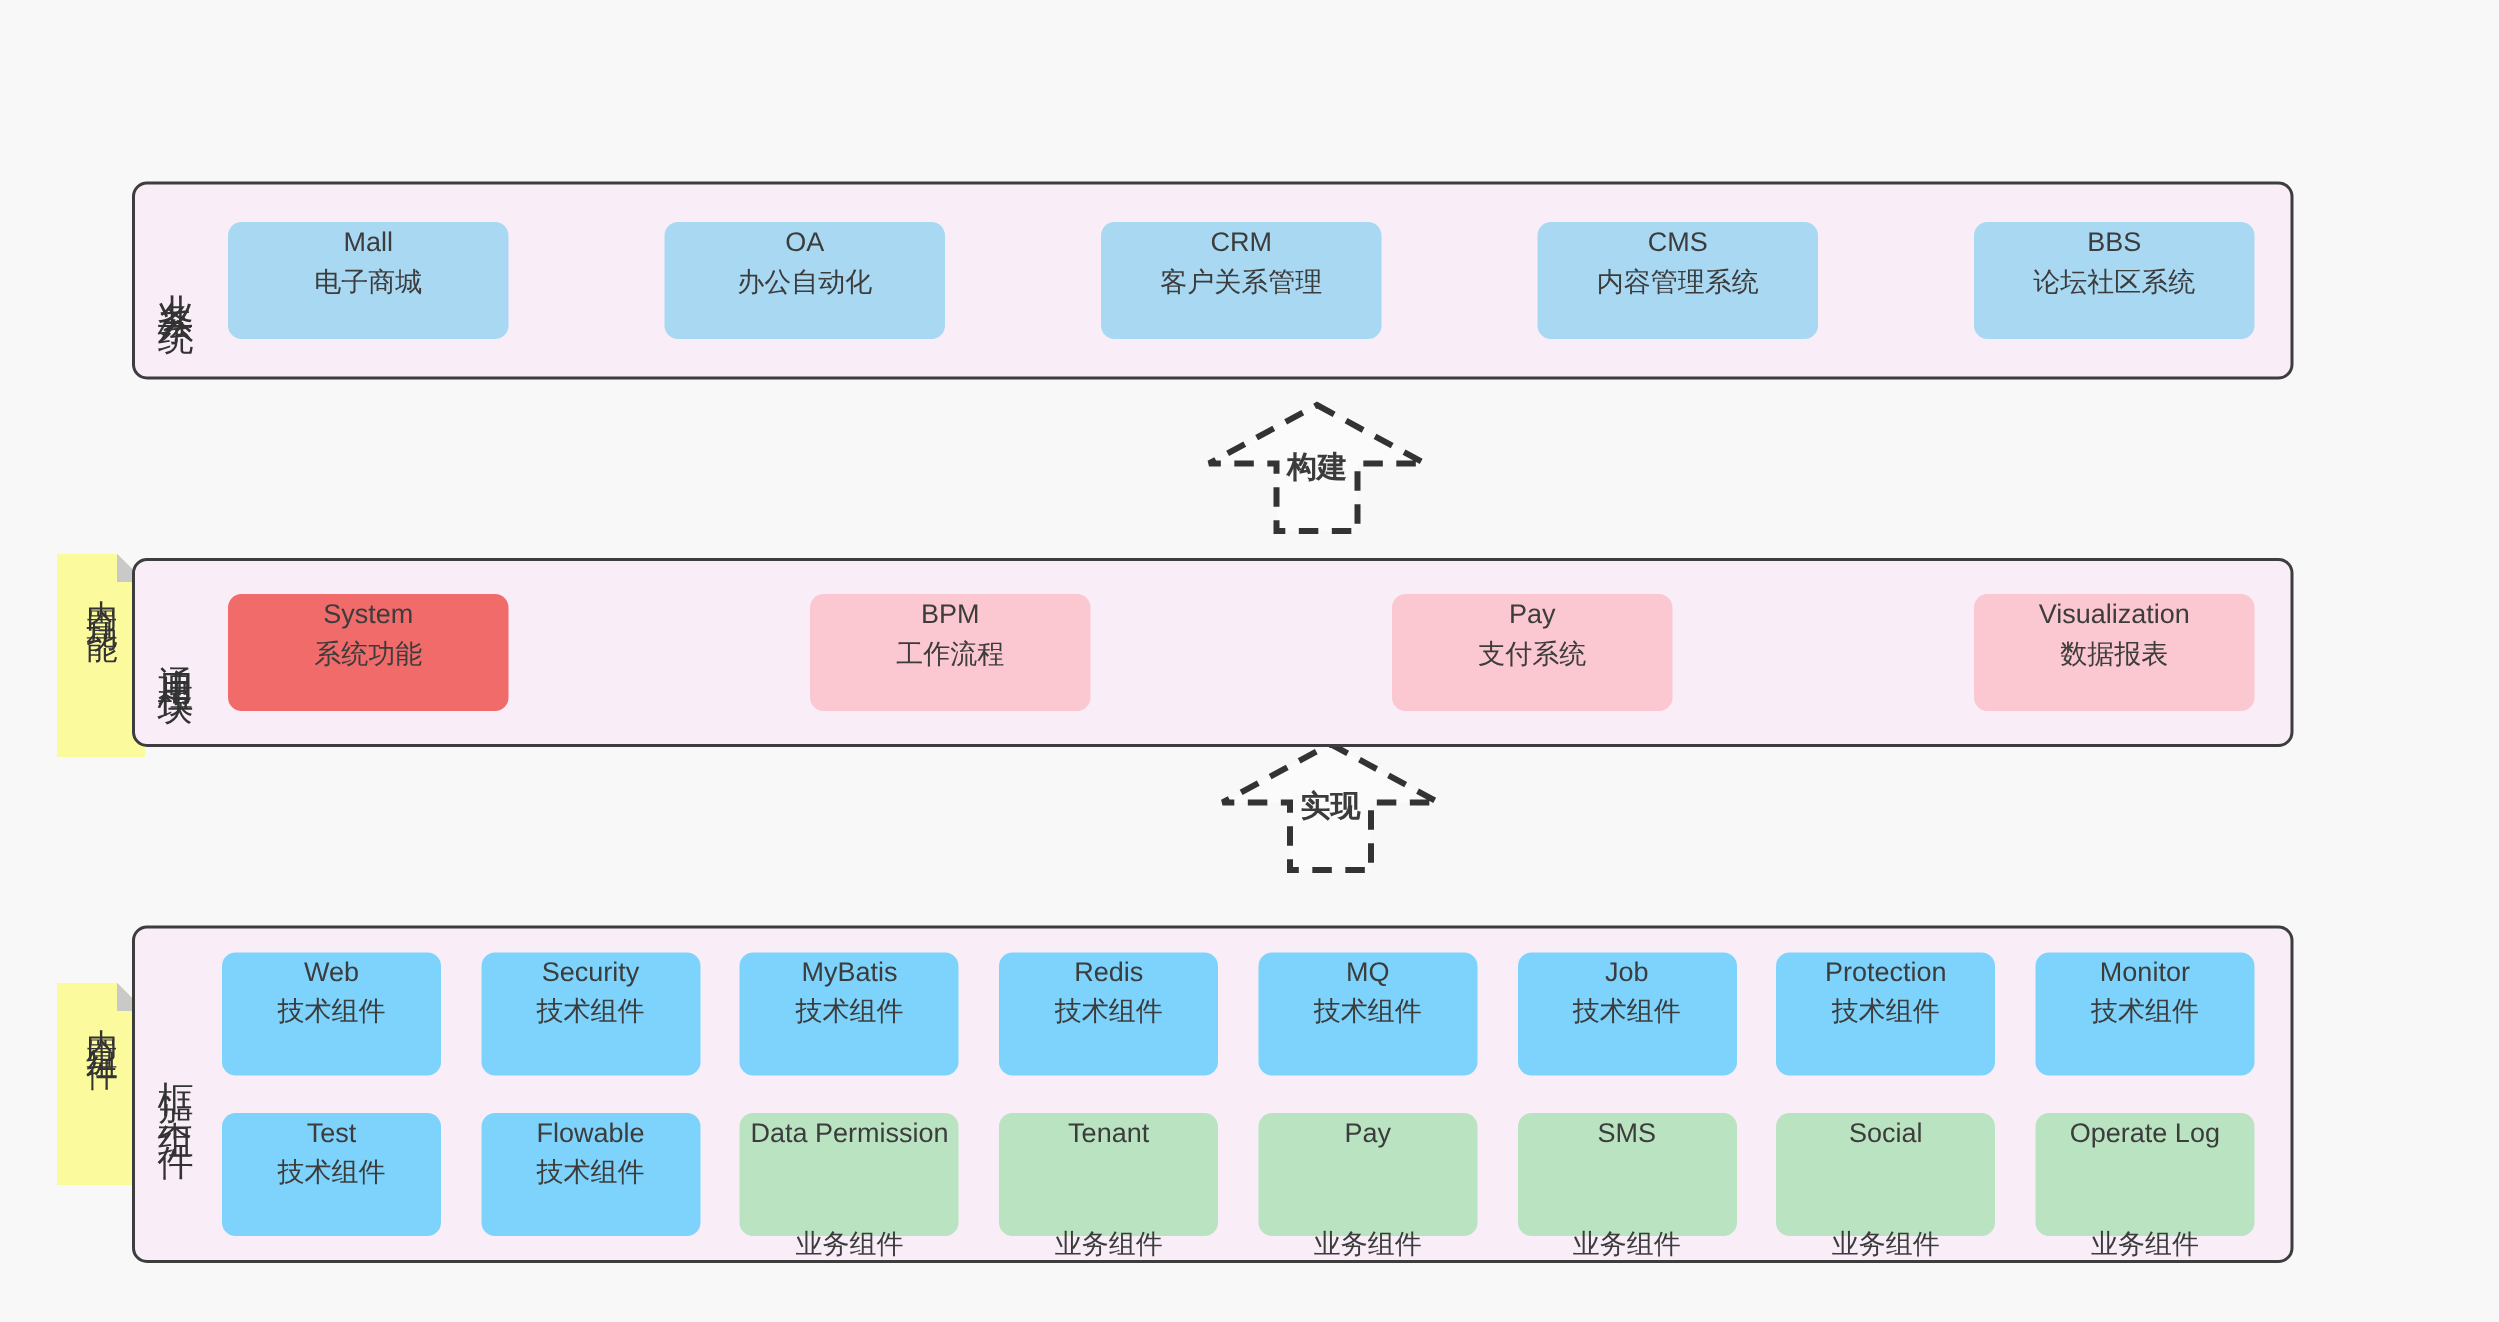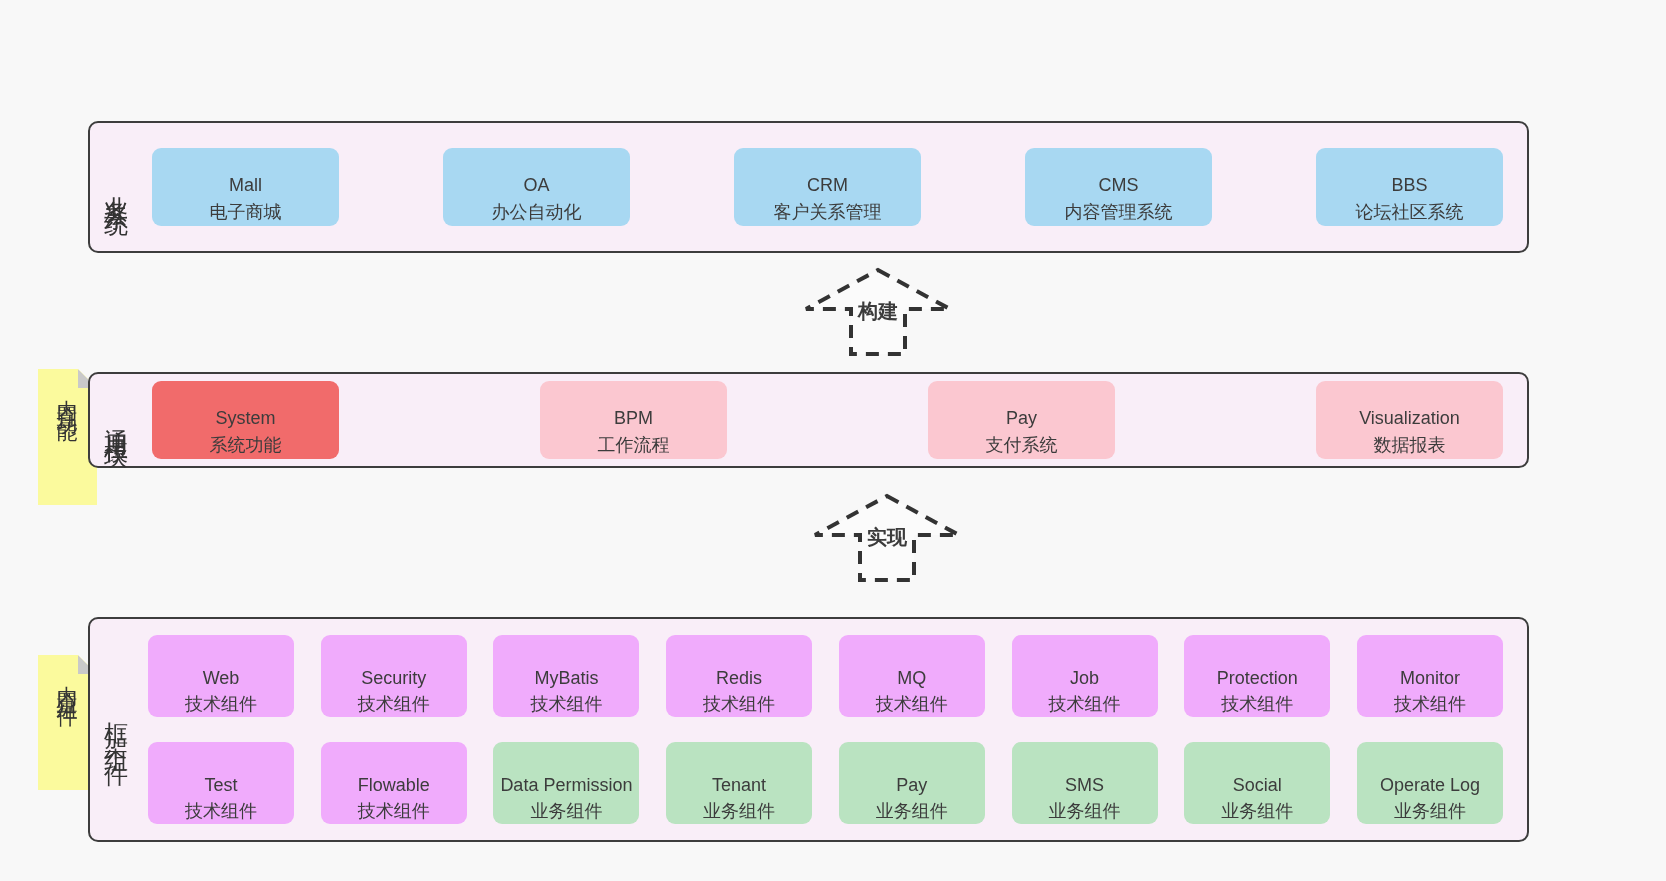--- a/index.html
+++ b/index.html
@@ -39,7 +39,7 @@
   .box {
     box-sizing:border-box;
     border-radius:9px;
-    display:flex; flex-direction:column; justify-content:flex-end; align-items:center;
+    display:flex; flex-direction:column; justify-content:flex-start; align-items:center;
     text-align:center; font-size:18px; line-height:1.5; color:#3c3c3c;
   }
   .boxes-wide .box { width:187px; height:78px; }

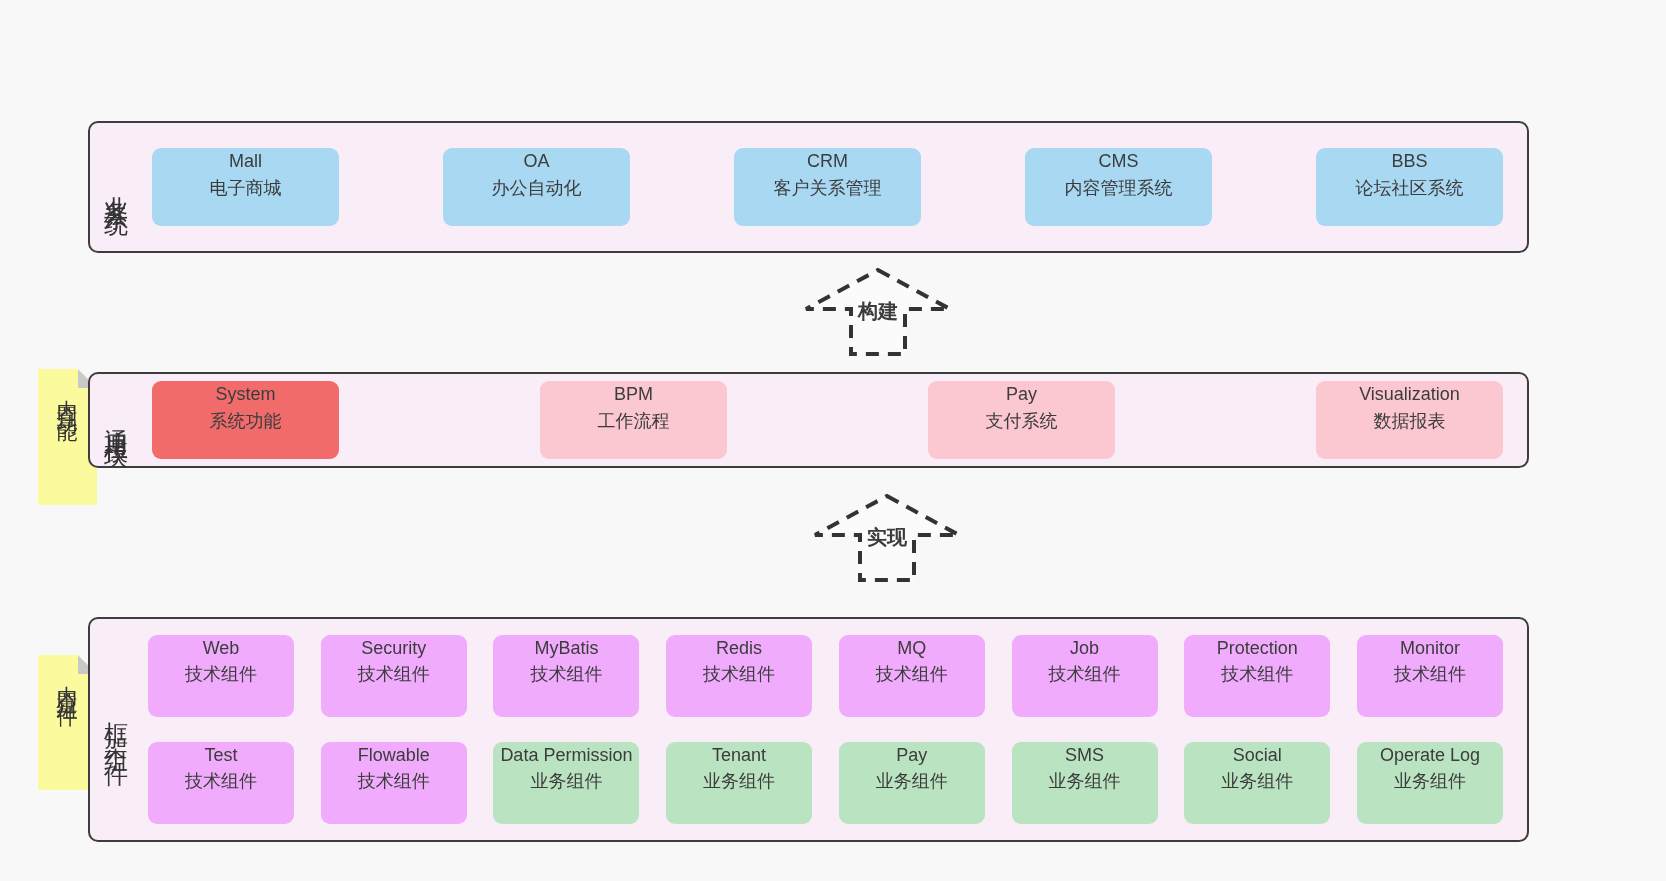--- a/index.html
+++ b/index.html
@@ -21,7 +21,7 @@
     z-index:2;
   }
   .p-top { top:121px; height:132px; }
-  .p-mid { top:372px; height:96px; }
+  .p-mid { top:372px; height:126px; }
   .p-bot { top:617px; height:225px; }
 
   .v-label {

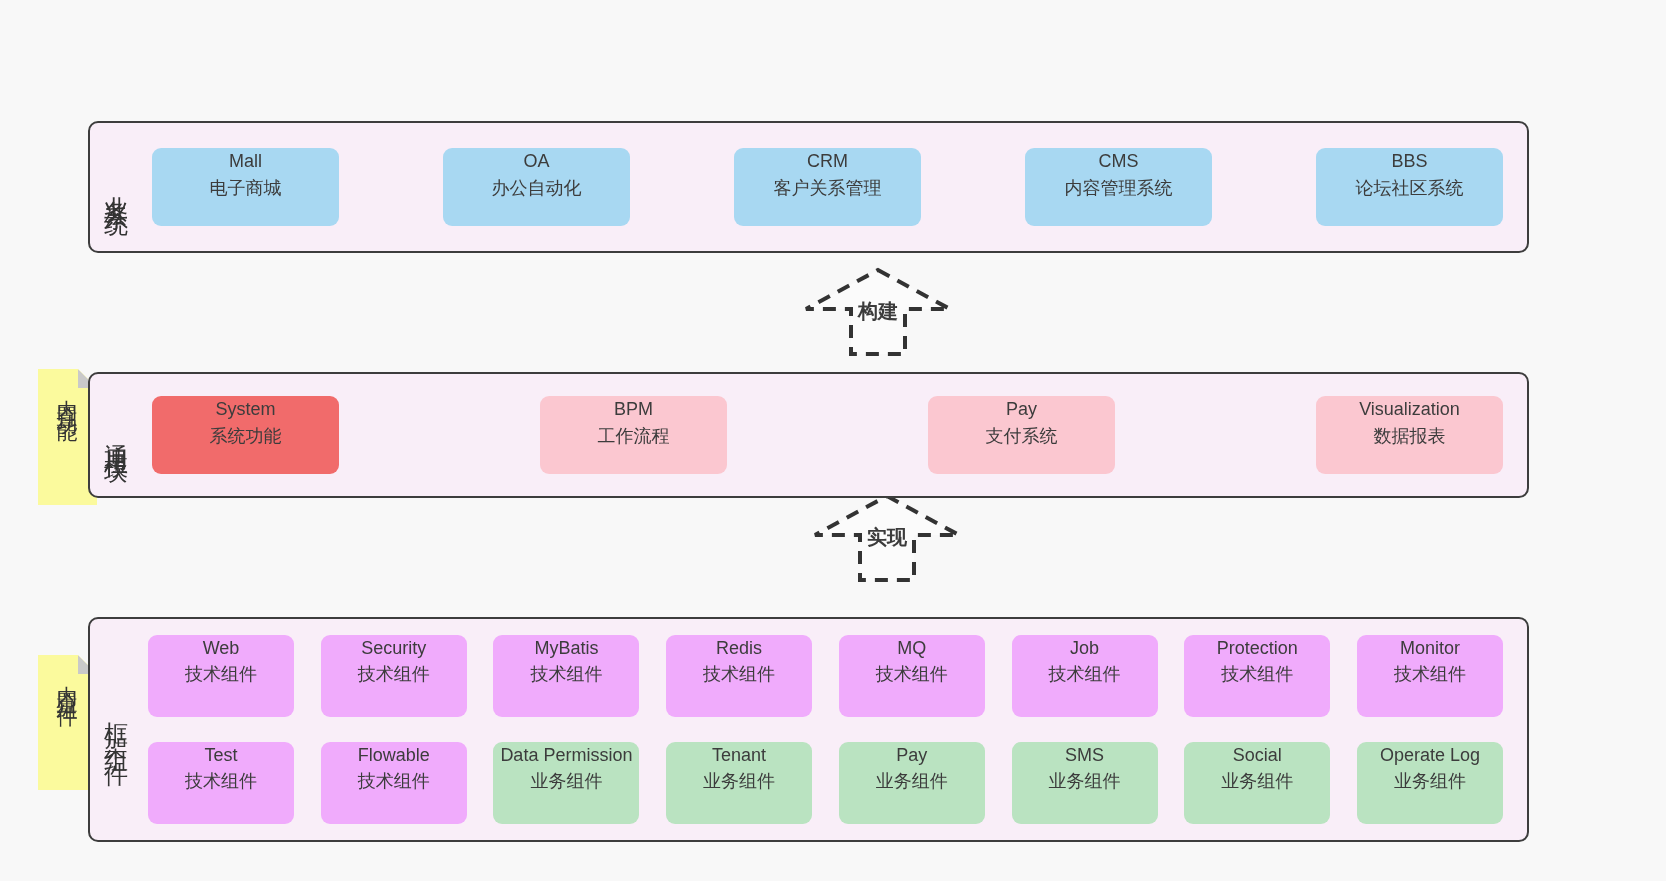--- a/index.html
+++ b/index.html
@@ -50,7 +50,7 @@
   .blue       { background:#a8d8f2; }
   .red        { background:#f16b6b; }
   .pink       { background:#fbc7d0; }
-  .green      { background:#f0abfc; }
+  .green      { background:#7dd3fc; }
   .lightgreen { background:#bae3c1; }
 
   .sticky {

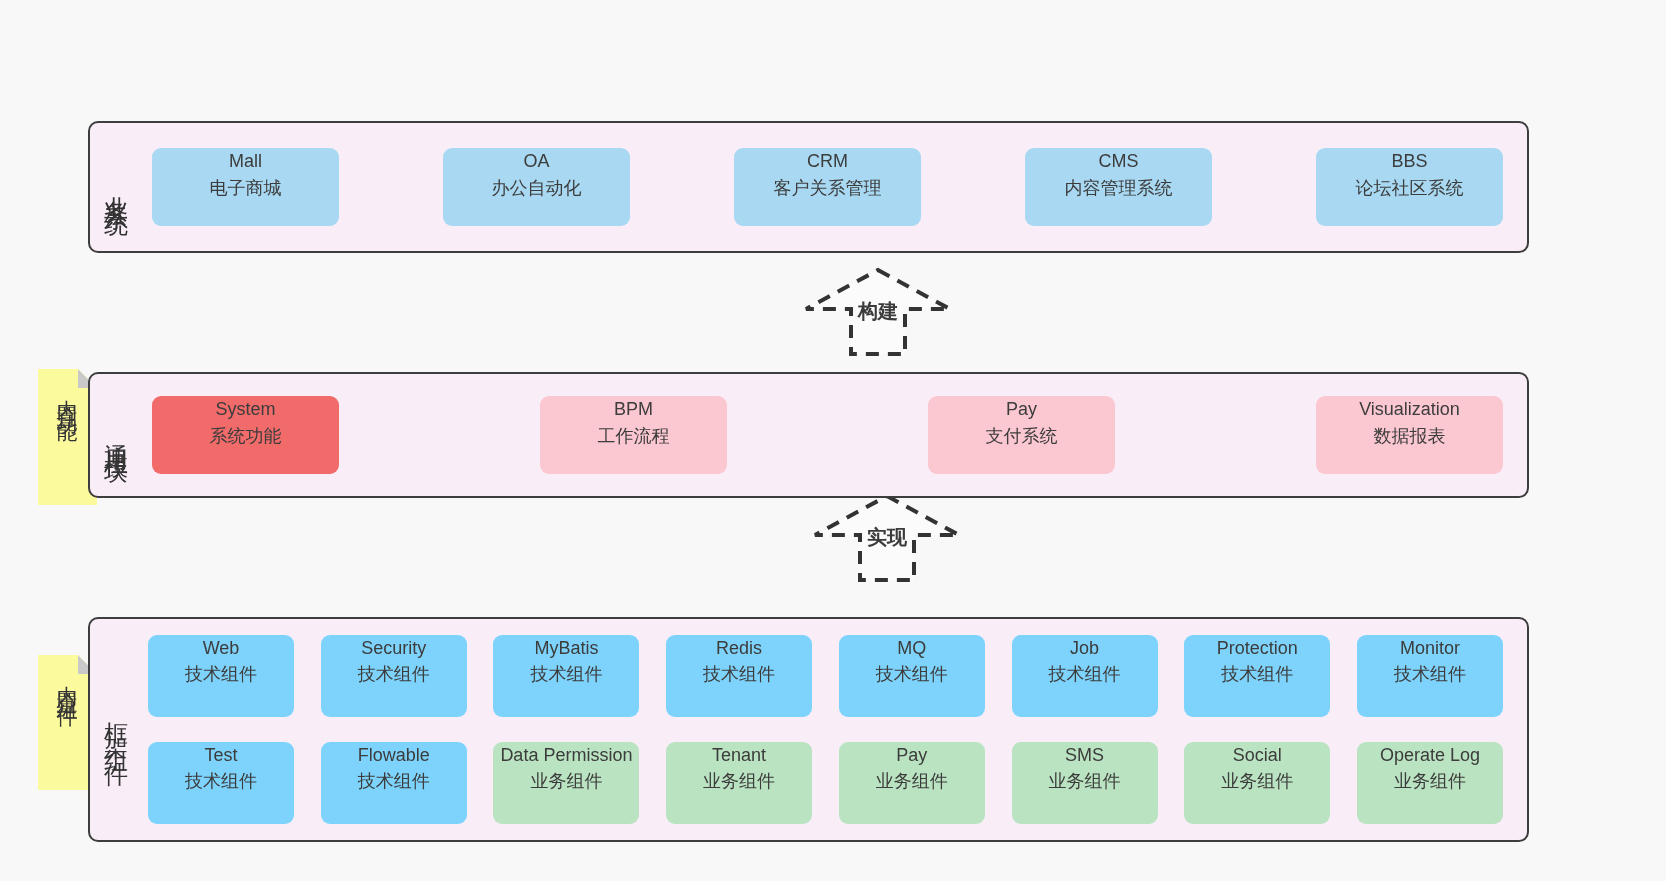--- a/index.html
+++ b/index.html
@@ -51,7 +51,7 @@
   .red        { background:#f16b6b; }
   .pink       { background:#fbc7d0; }
   .green      { background:#7dd3fc; }
-  .lightgreen { background:#bae3c1; }
+  .lightgreen { background:#bae3c1;gap:48px; }
 
   .sticky {
     position:absolute; left:38px; width:59px;

